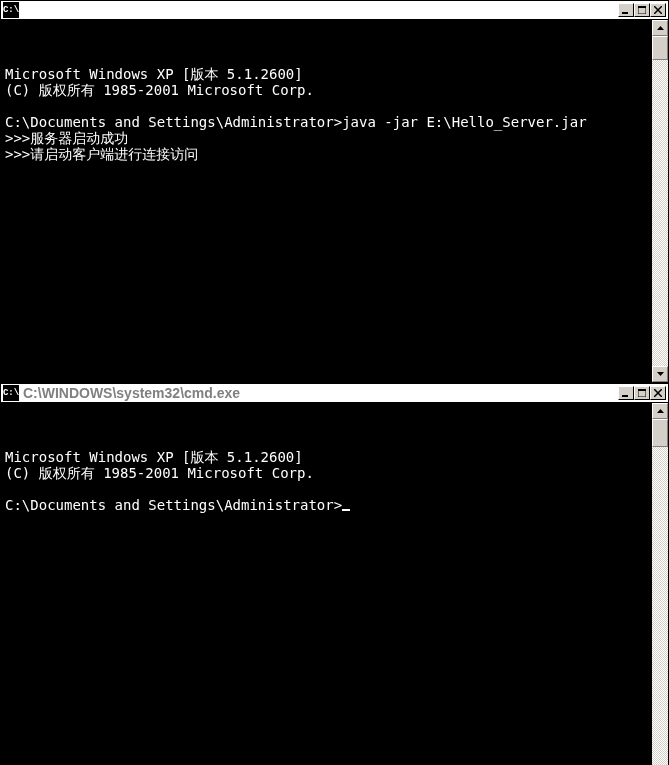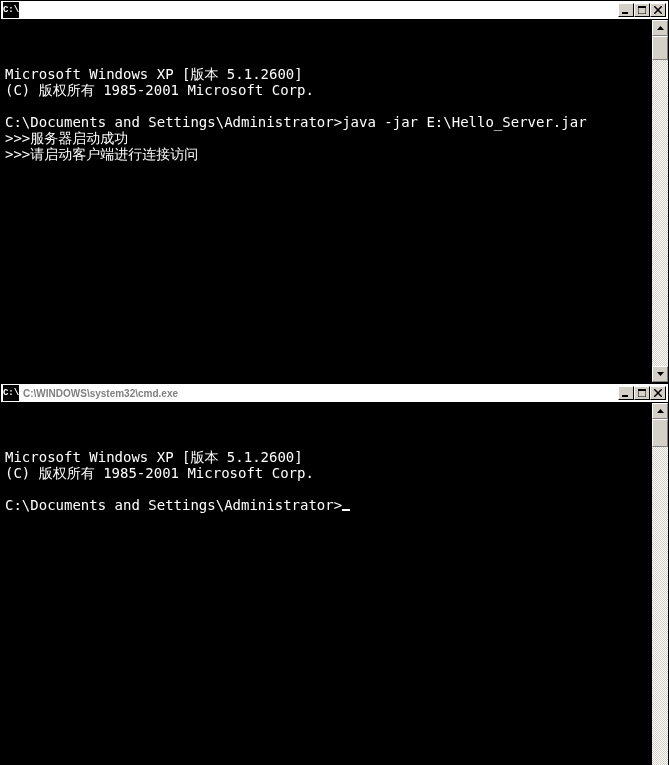--- a/index.html
+++ b/index.html
@@ -40,7 +40,7 @@
   }
   .titlebar-text {
     margin-left: 4px;
-    font-size: 10px;
+    font-size: 14px;
     font-family: Tahoma, sans-serif;
     font-weight: bold;
     color: #808080;

